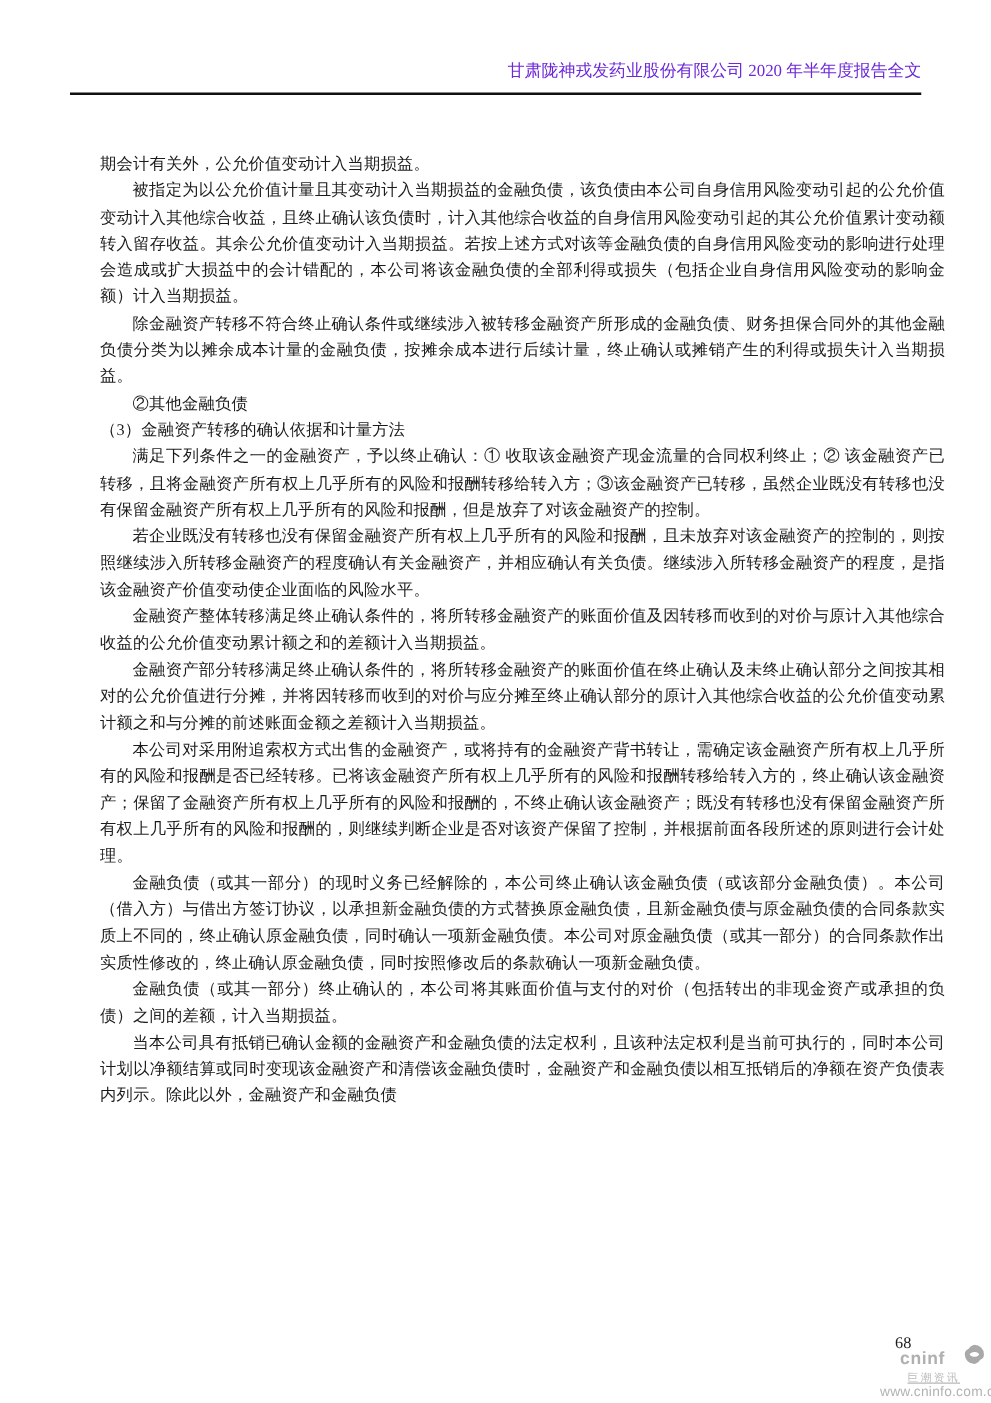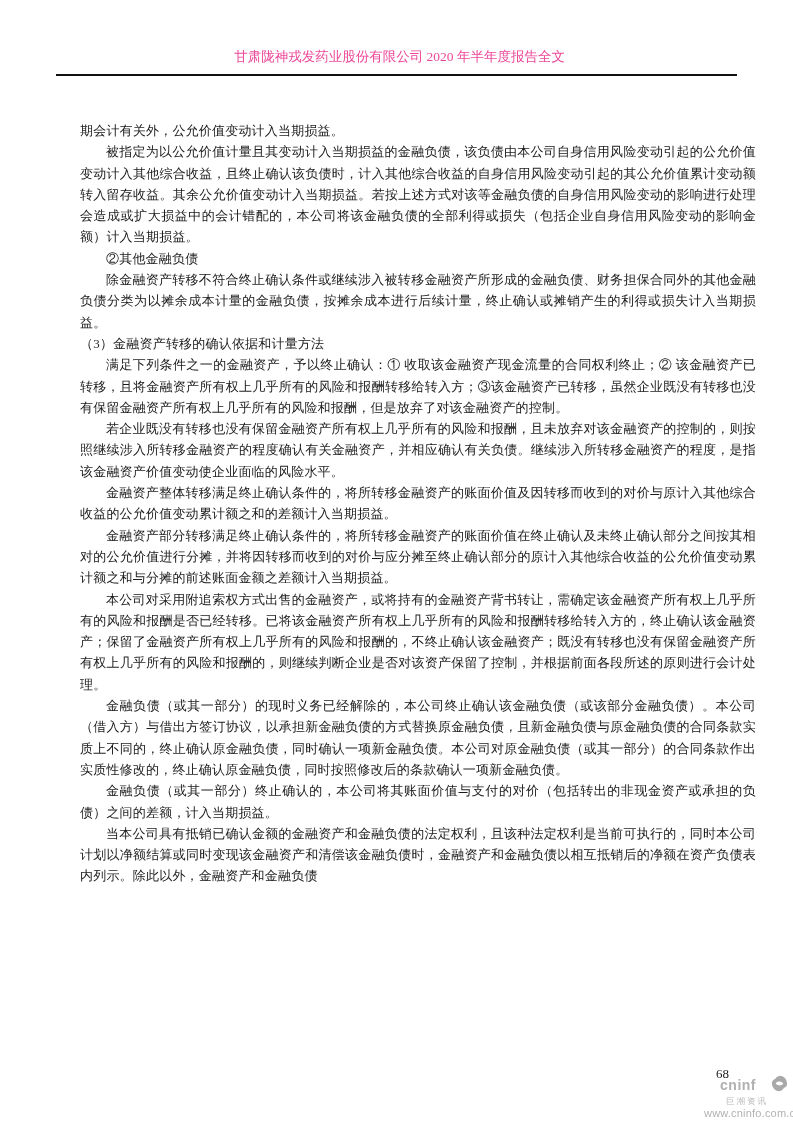--- a/index.html
+++ b/index.html
@@ -15,10 +15,10 @@
   .header{
     position:absolute;
     left:62px;right:56px;top:48px;
-    text-align:center;
+    text-align:right;
     font-size:13.5px;
     line-height:18px;
-    color:#ec4899;
+    color:#6d28d9;
     white-space:nowrap;
   }
   .header-rule{

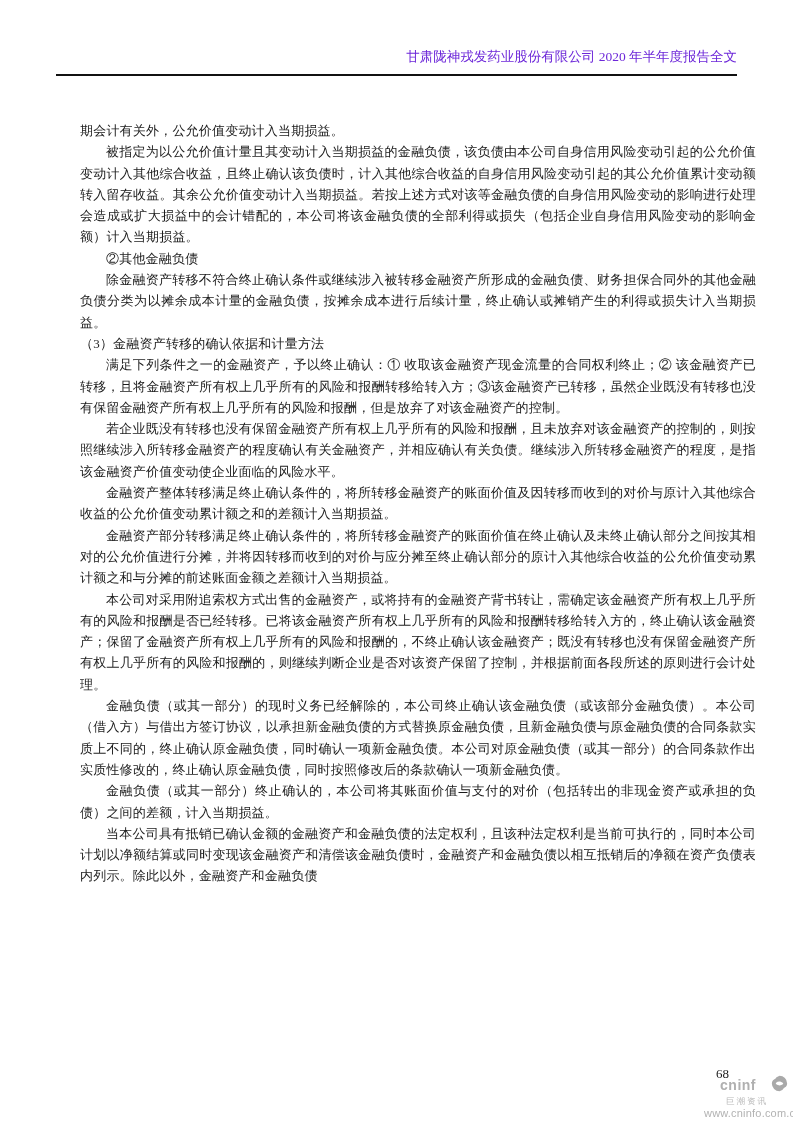--- a/index.html
+++ b/index.html
@@ -97,8 +97,8 @@
   <div class="content">
     <p class="plain">期会计有关外，公允价值变动计入当期损益。</p>
     <p class="indent">被指定为以公允价值计量且其变动计入当期损益的金融负债，该负债由本公司自身信用风险变动引起的公允价值变动计入其他综合收益，且终止确认该负债时，计入其他综合收益的自身信用风险变动引起的其公允价值累计变动额转入留存收益。其余公允价值变动计入当期损益。若按上述方式对该等金融负债的自身信用风险变动的影响进行处理会造成或扩大损益中的会计错配的，本公司将该金融负债的全部利得或损失（包括企业自身信用风险变动的影响金额）计入当期损益。</p>
+    <p class="indent">除金融资产转移不符合终止确认条件或继续涉入被转移金融资产所形成的金融负债、财务担保合同外的其他金融负债分类为以摊余成本计量的金融负债，按摊余成本进行后续计量，终止确认或摊销产生的利得或损失计入当期损益。</p>
     <p class="indent">②其他金融负债</p>
-    <p class="indent">除金融资产转移不符合终止确认条件或继续涉入被转移金融资产所形成的金融负债、财务担保合同外的其他金融负债分类为以摊余成本计量的金融负债，按摊余成本进行后续计量，终止确认或摊销产生的利得或损失计入当期损益。</p>
     <p class="plain">（3）金融资产转移的确认依据和计量方法</p>
     <p class="indent">满足下列条件之一的金融资产，予以终止确认：① 收取该金融资产现金流量的合同权利终止；② 该金融资产已转移，且将金融资产所有权上几乎所有的风险和报酬转移给转入方；③该金融资产已转移，虽然企业既没有转移也没有保留金融资产所有权上几乎所有的风险和报酬，但是放弃了对该金融资产的控制。</p>
     <p class="indent">若企业既没有转移也没有保留金融资产所有权上几乎所有的风险和报酬，且未放弃对该金融资产的控制的，则按照继续涉入所转移金融资产的程度确认有关金融资产，并相应确认有关负债。继续涉入所转移金融资产的程度，是指该金融资产价值变动使企业面临的风险水平。</p>

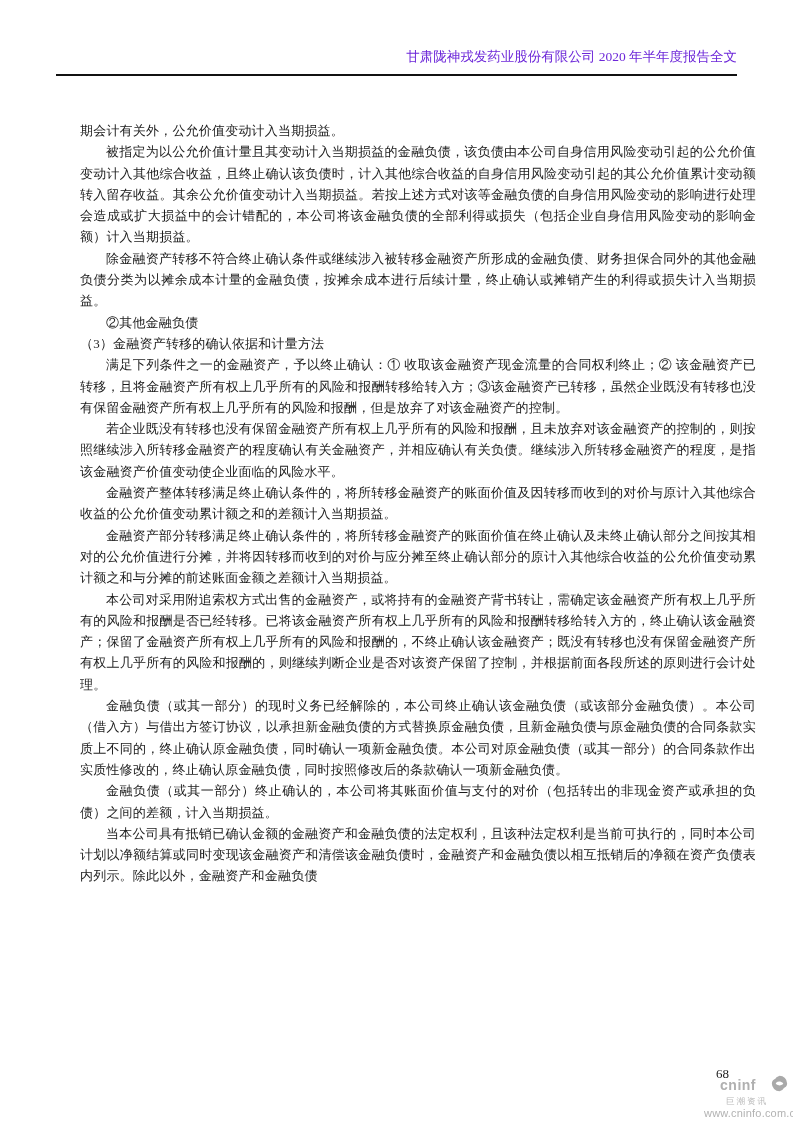--- a/index.html
+++ b/index.html
@@ -75,6 +75,7 @@
     letter-spacing:2px;
     margin-top:2px;
     color:#b8b8b8;
+    text-decoration:underline;
   }
   .cninfo-url{
     font-size:11px;

